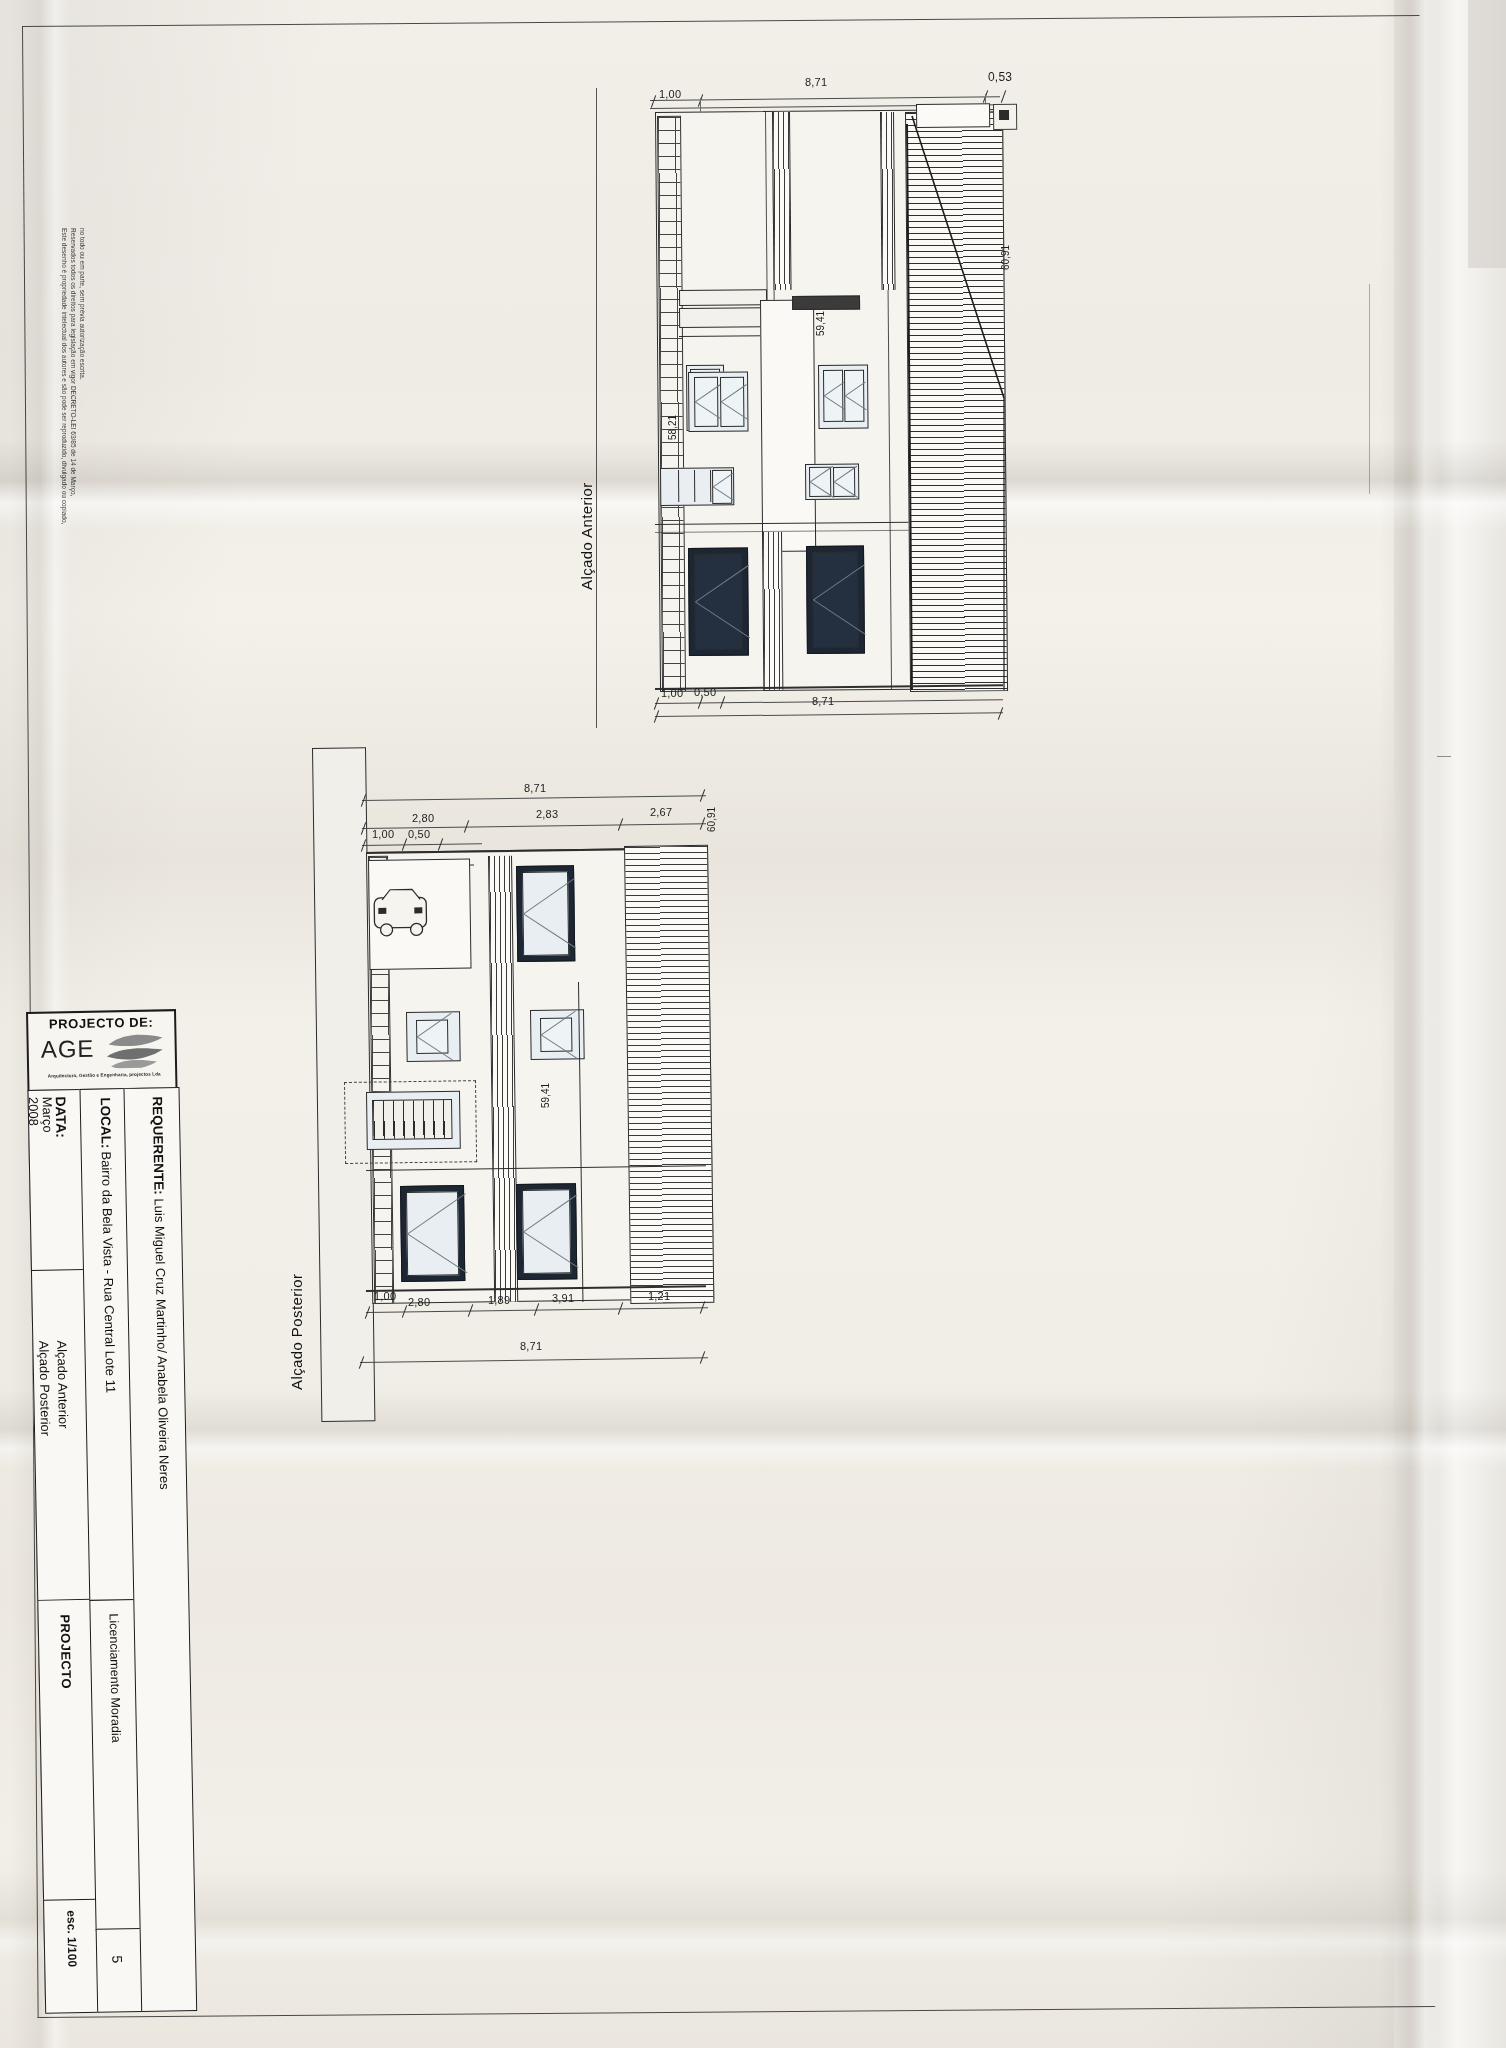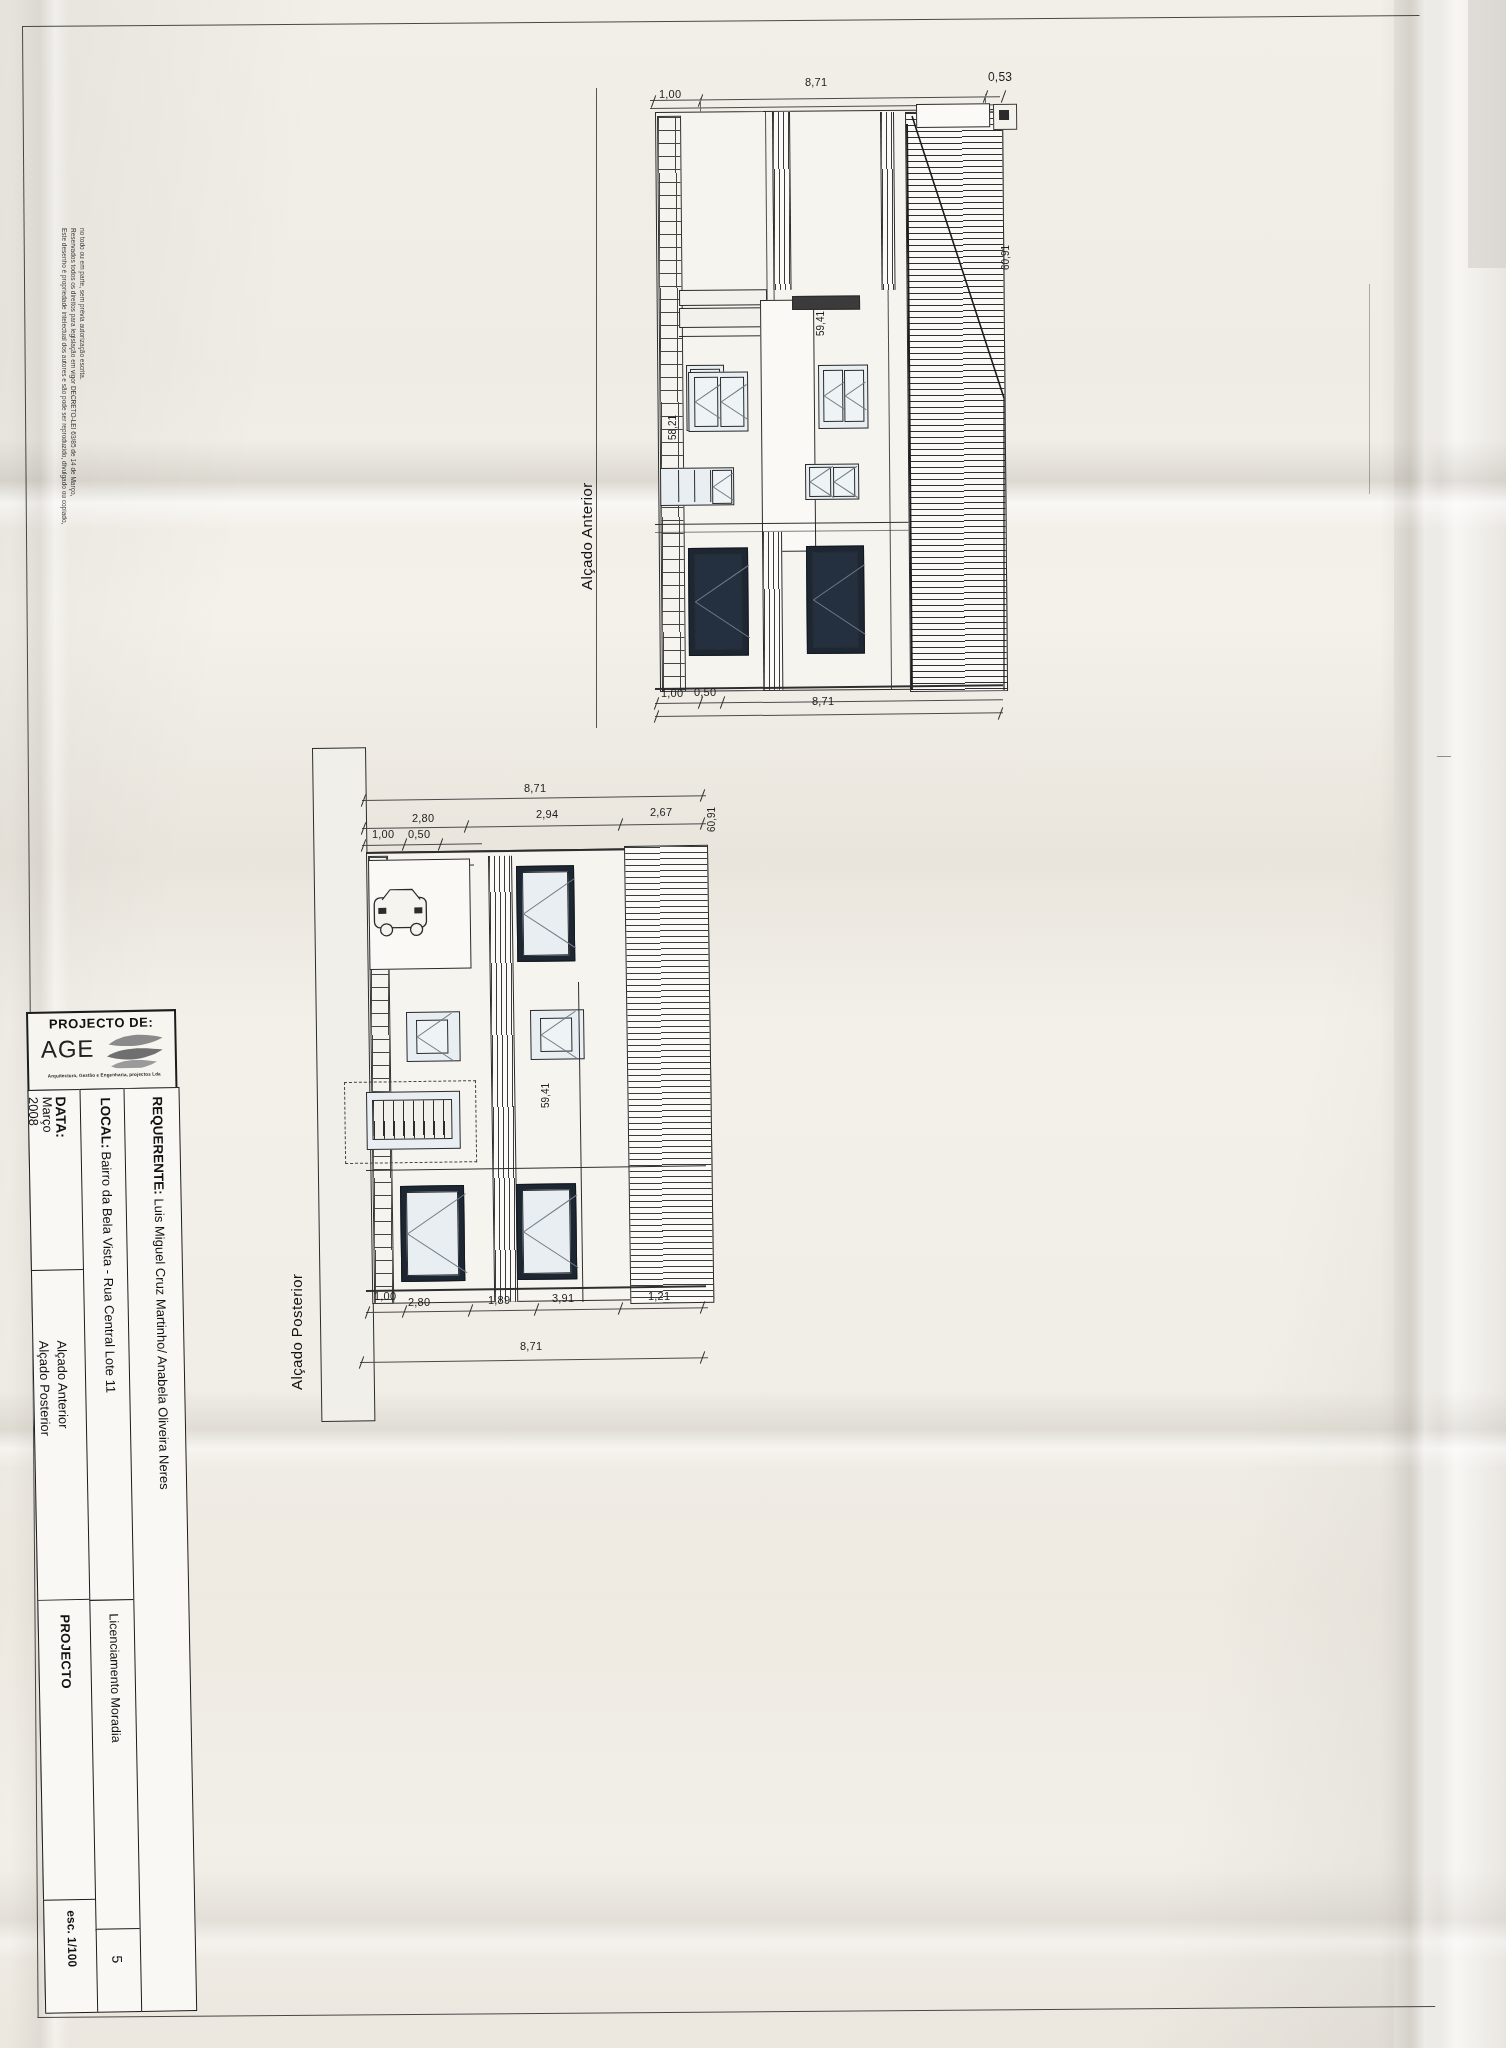--- a/index.html
+++ b/index.html
@@ -206,7 +206,7 @@
 
   <div class="dimline" style="left:362px;top:828px;width:344px;transform:rotate(-0.8deg);transform-origin:left center"></div>
   <div class="dim" style="left:412px;top:812px">2,80</div>
-  <div class="dim" style="left:536px;top:808px">2,94</div>
+  <div class="dim" style="left:536px;top:808px">2,83</div>
   <div class="dim" style="left:650px;top:806px">2,67</div>
   <div class="tick" style="left:363px;top:822px"></div>
   <div class="tick" style="left:466px;top:820px"></div>

